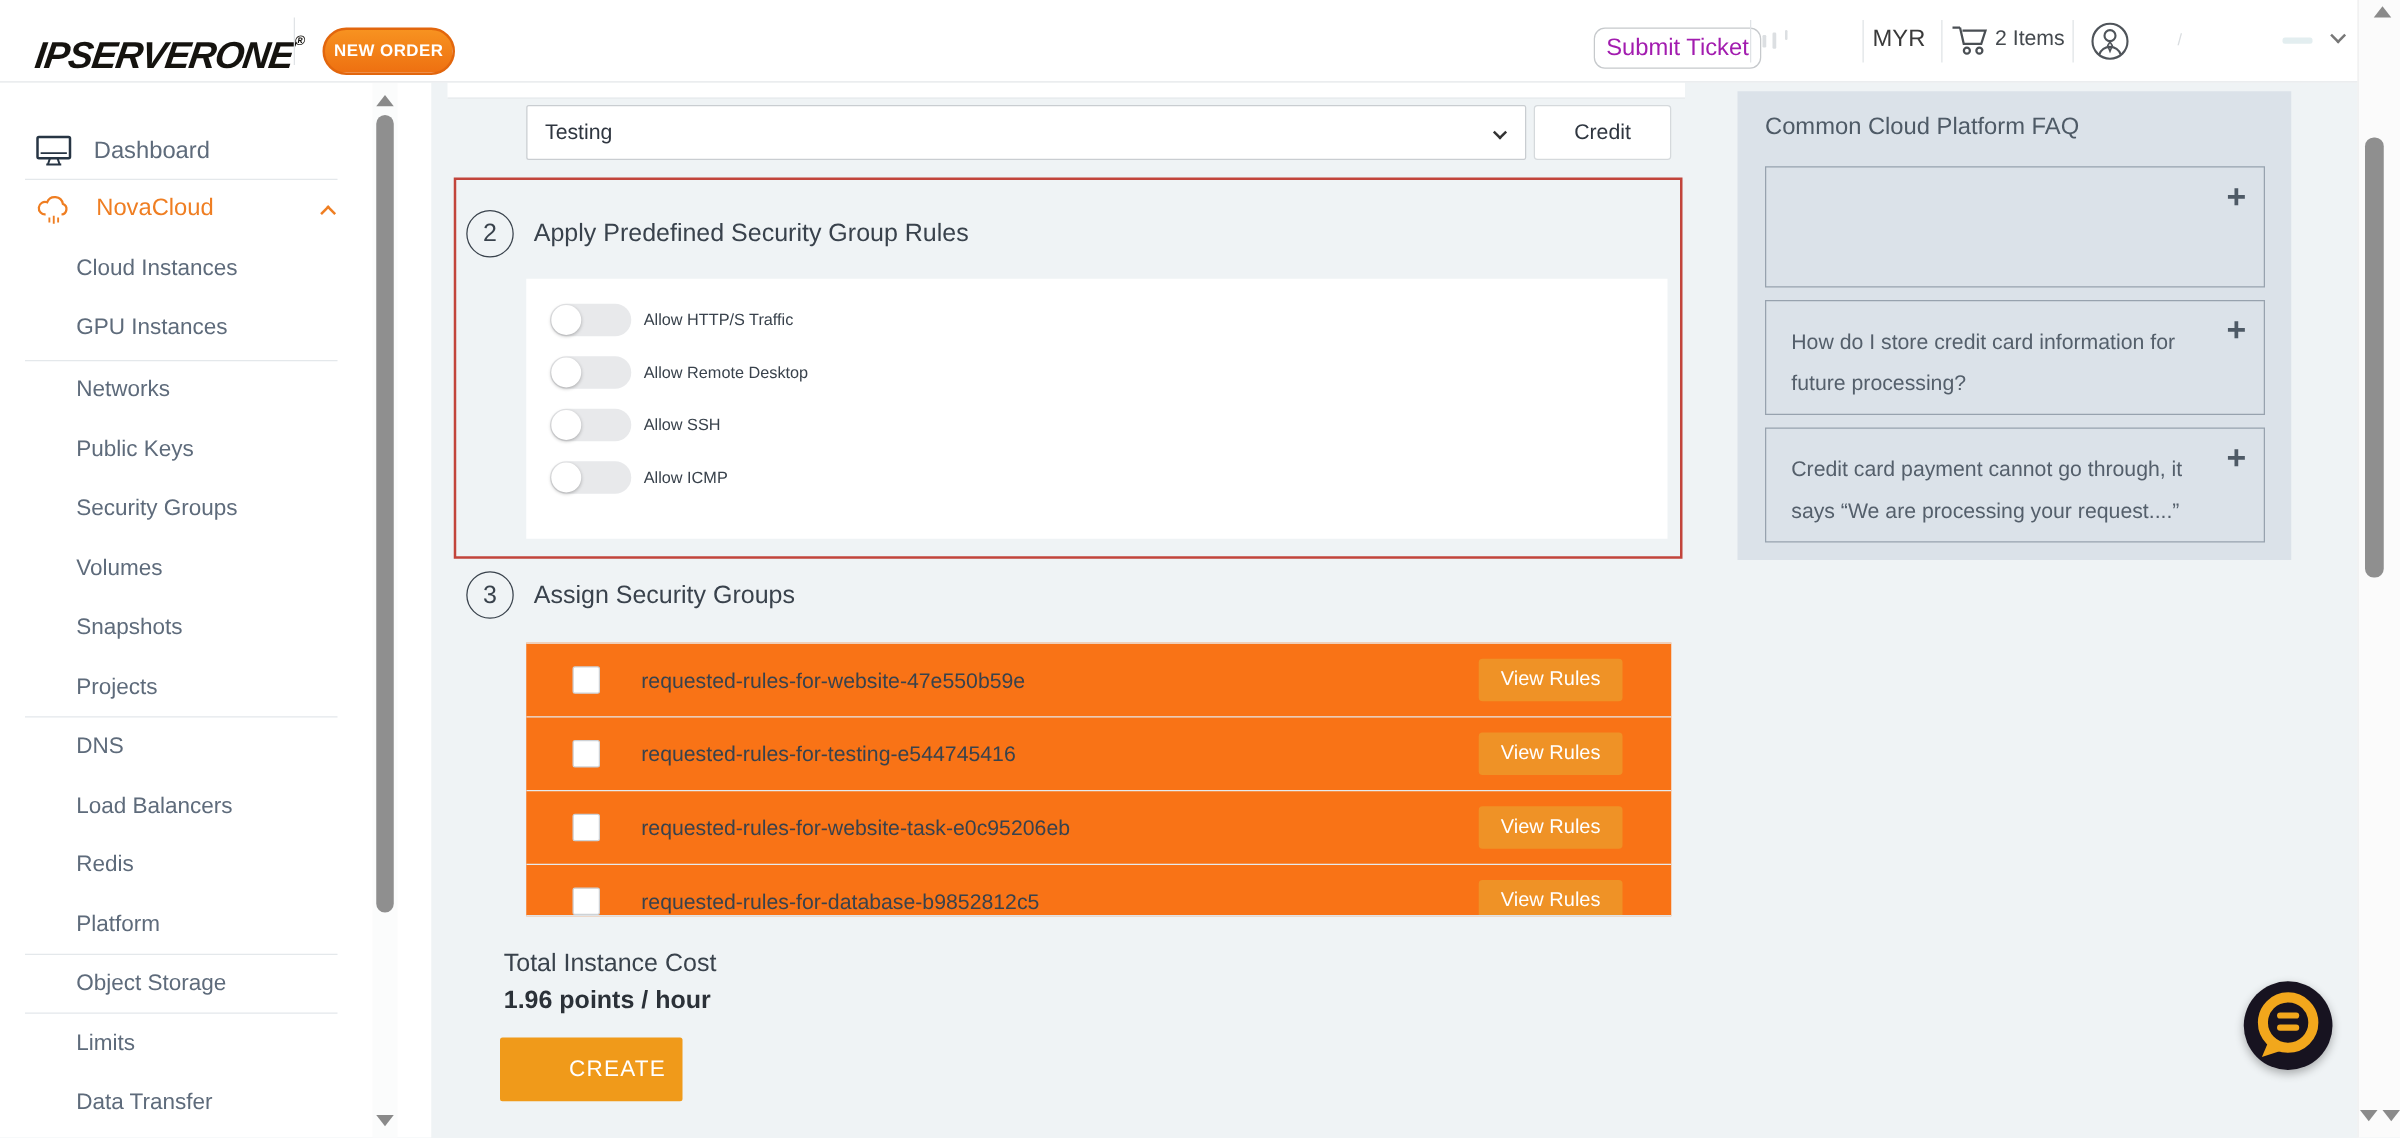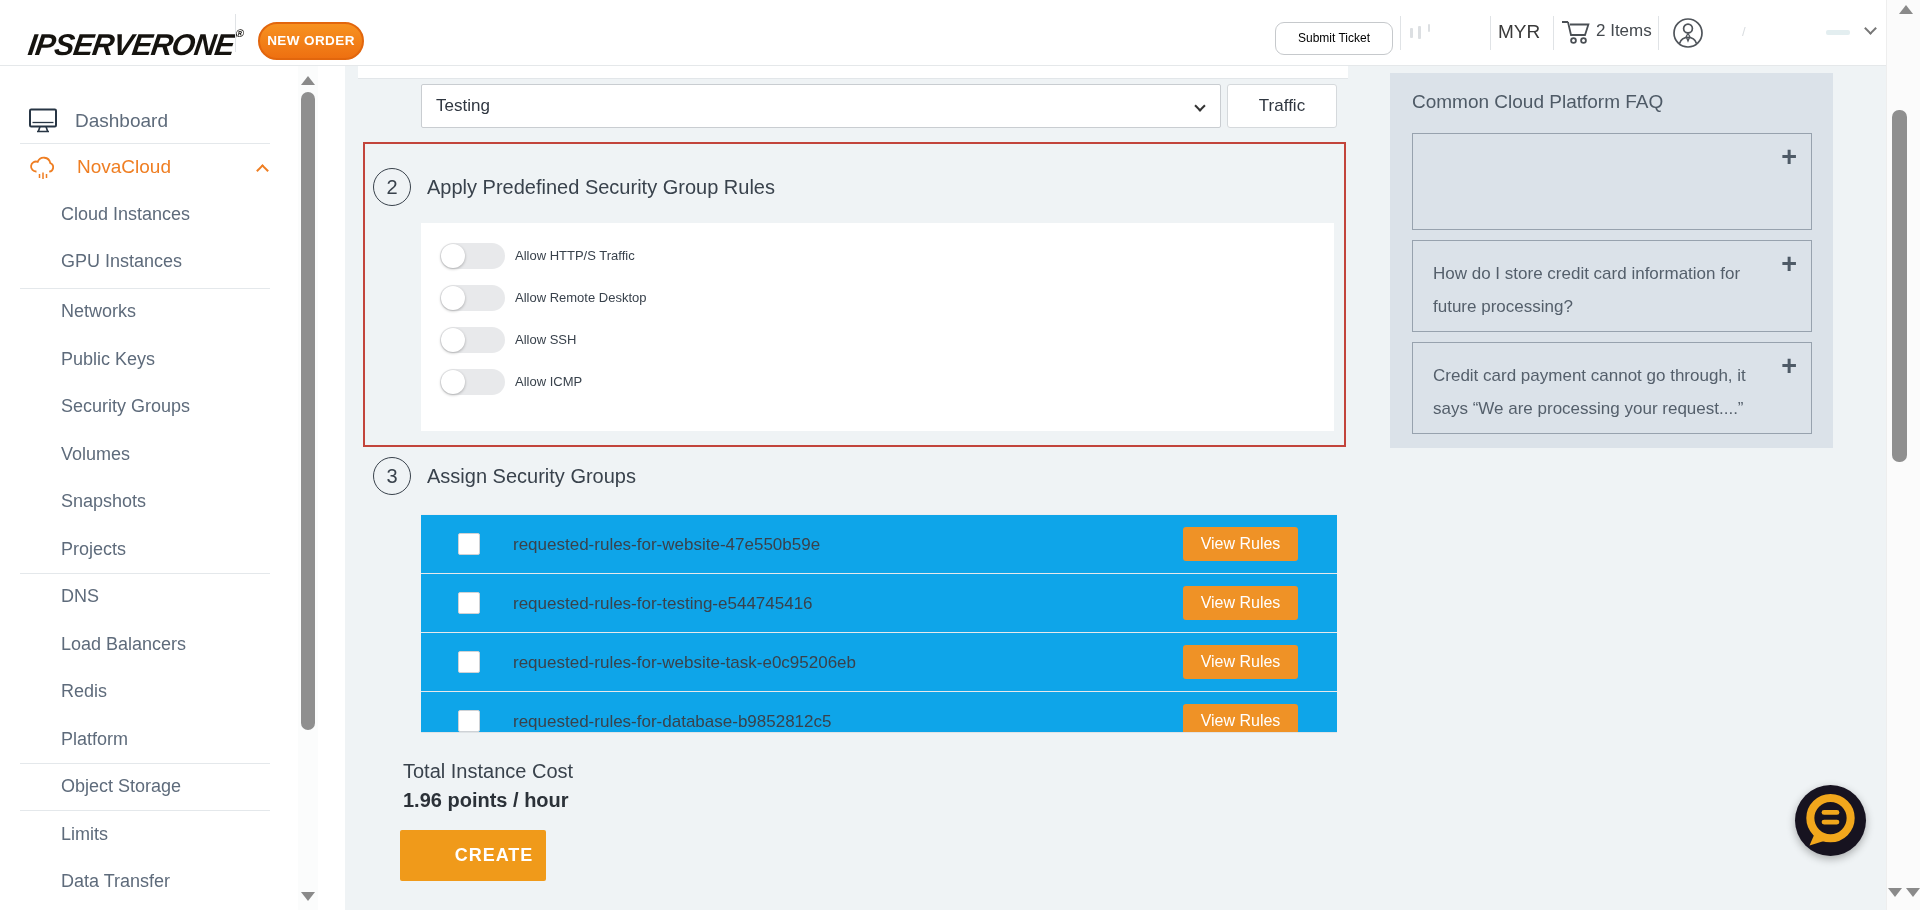--- a/index.html
+++ b/index.html
@@ -23,9 +23,9 @@
           background:linear-gradient(#f79220,#ee7011);
           color:#fff; font-weight:700; font-size:13.5px; letter-spacing:.4px;
           text-align:center; line-height:34px; cursor:pointer; }
-  .btn-submit-ticket { position:absolute; left:1275px; top:22px; width:118px; height:33px;
+  .btn-submit-ticket { position:absolute; left:1275px; top:22px; width:134px; height:33px;
           background:#fff; border:1px solid #c6c9cc; border-radius:9px;
-          font-size:12px; color:#000000; text-align:center; line-height:31px; cursor:pointer; }
+          font-size:19px; color:#a21caf; text-align:center; line-height:31px; cursor:pointer; }
   .ghost-mark { position:absolute; background:#dcdfe2; border-radius:1px; }
   .hdr-currency { position:absolute; left:1498px; top:21px; font-size:19px; color:#3a3a3a; }
   .cart-wrap { position:absolute; left:1560px; top:14px; cursor:pointer; }

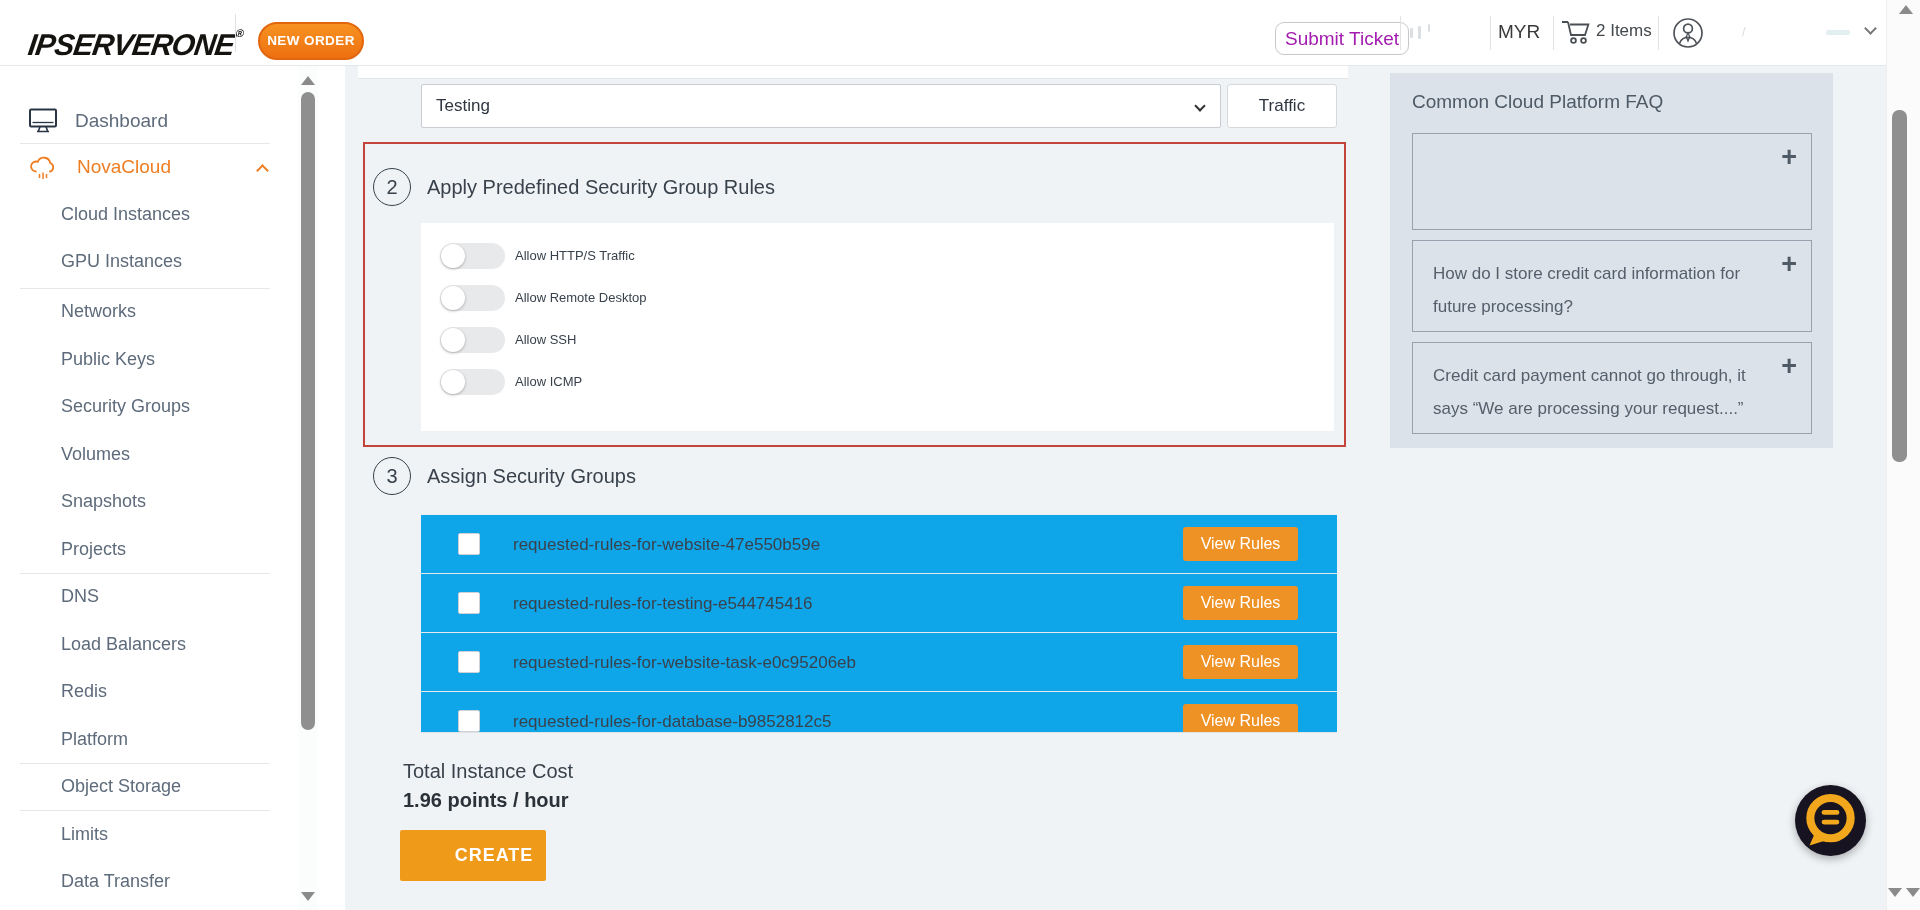--- a/index.html
+++ b/index.html
@@ -204,7 +204,7 @@
   <span>Testing</span>
   <span class="chev down select-caret"></span>
 </div>
-<div class="btn-refresh">Traffic</div>
+<div class="btn-refresh">Credit</div>
 
 <div class="step2-box"></div>
 <div class="step-circle" style="left:373px; top:168px;">2</div>

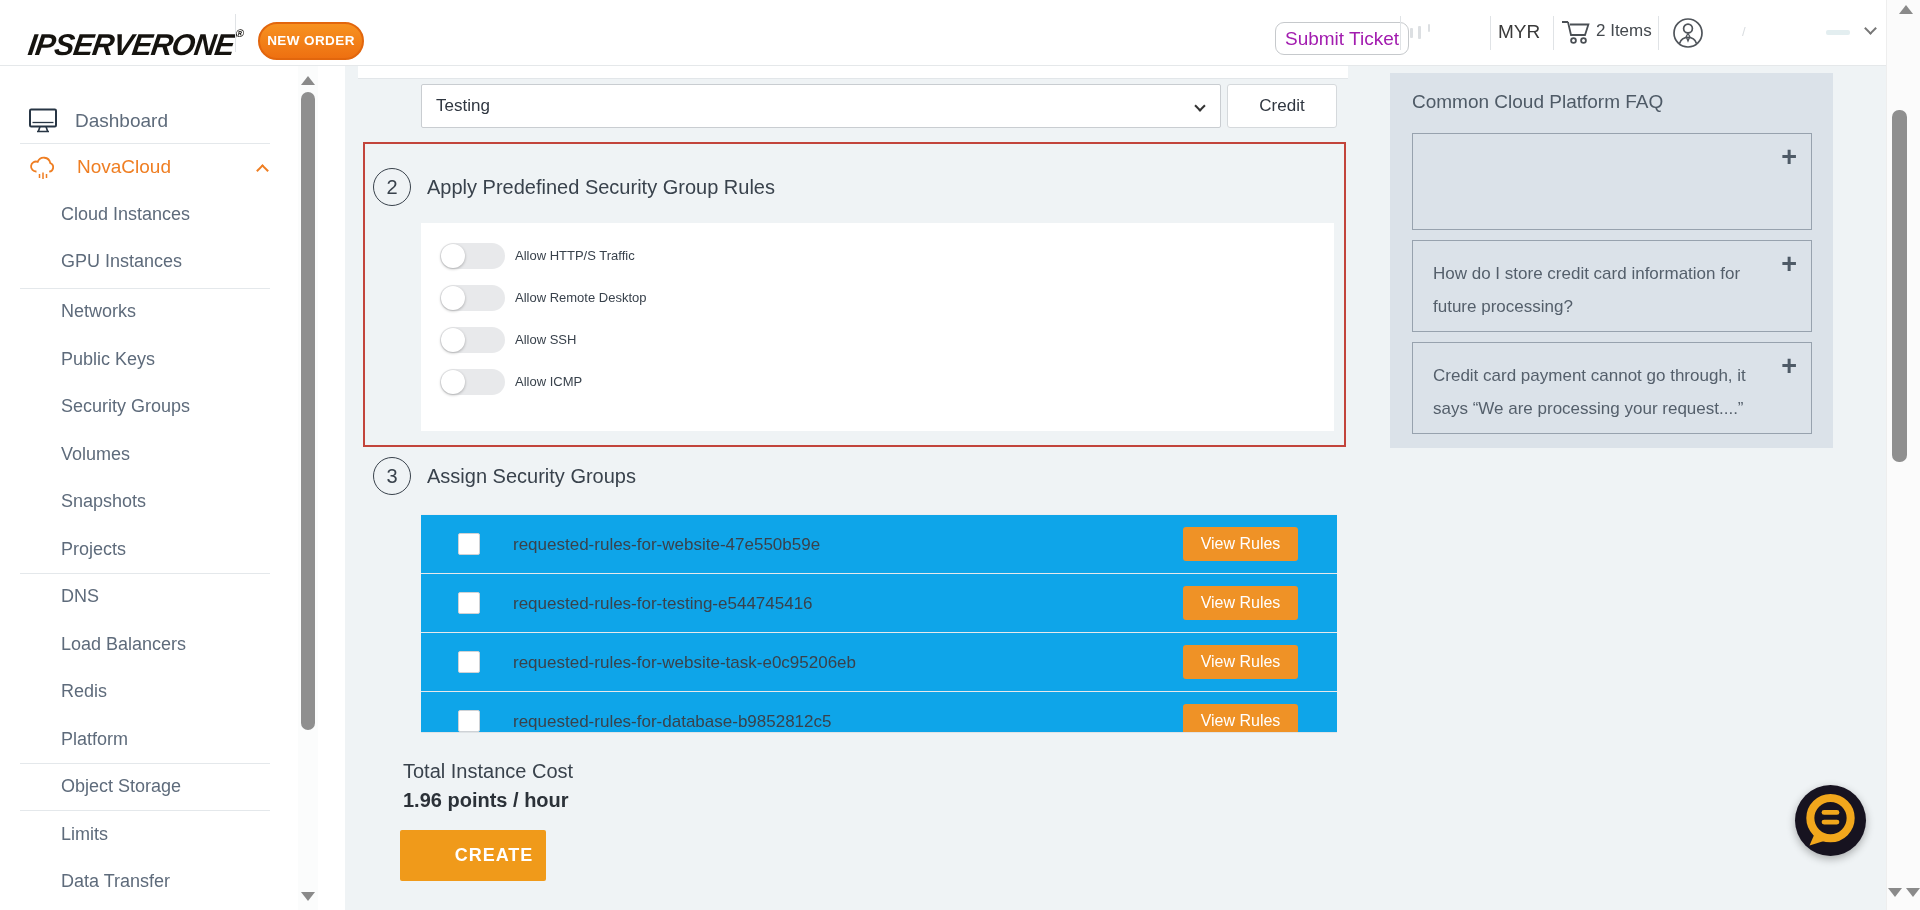--- a/index.html
+++ b/index.html
@@ -80,7 +80,7 @@
             background:#fff; box-shadow:0 1px 3px rgba(0,0,0,.28); }
   .toggle-label { position:absolute; left:75px; top:0; line-height:26px; font-size:13px; color:#39424c; white-space:nowrap; }
   .sg-table { position:absolute; left:421px; top:514px; width:916px; height:219px;
-              background:#0ea5e9; overflow:hidden; border-top:1px solid #eceef0; border-bottom:1px solid #dfe3e6; }
+              background:#f97316; overflow:hidden; border-top:1px solid #eceef0; border-bottom:1px solid #dfe3e6; }
   .sg-row { position:relative; height:59px; border-bottom:1px solid #e6e9ec; }
   .cb { position:absolute; left:37px; top:18px; width:22px; height:22px;
         border:1px solid #ced2d6; border-radius:2px; background:#fff; cursor:pointer; }

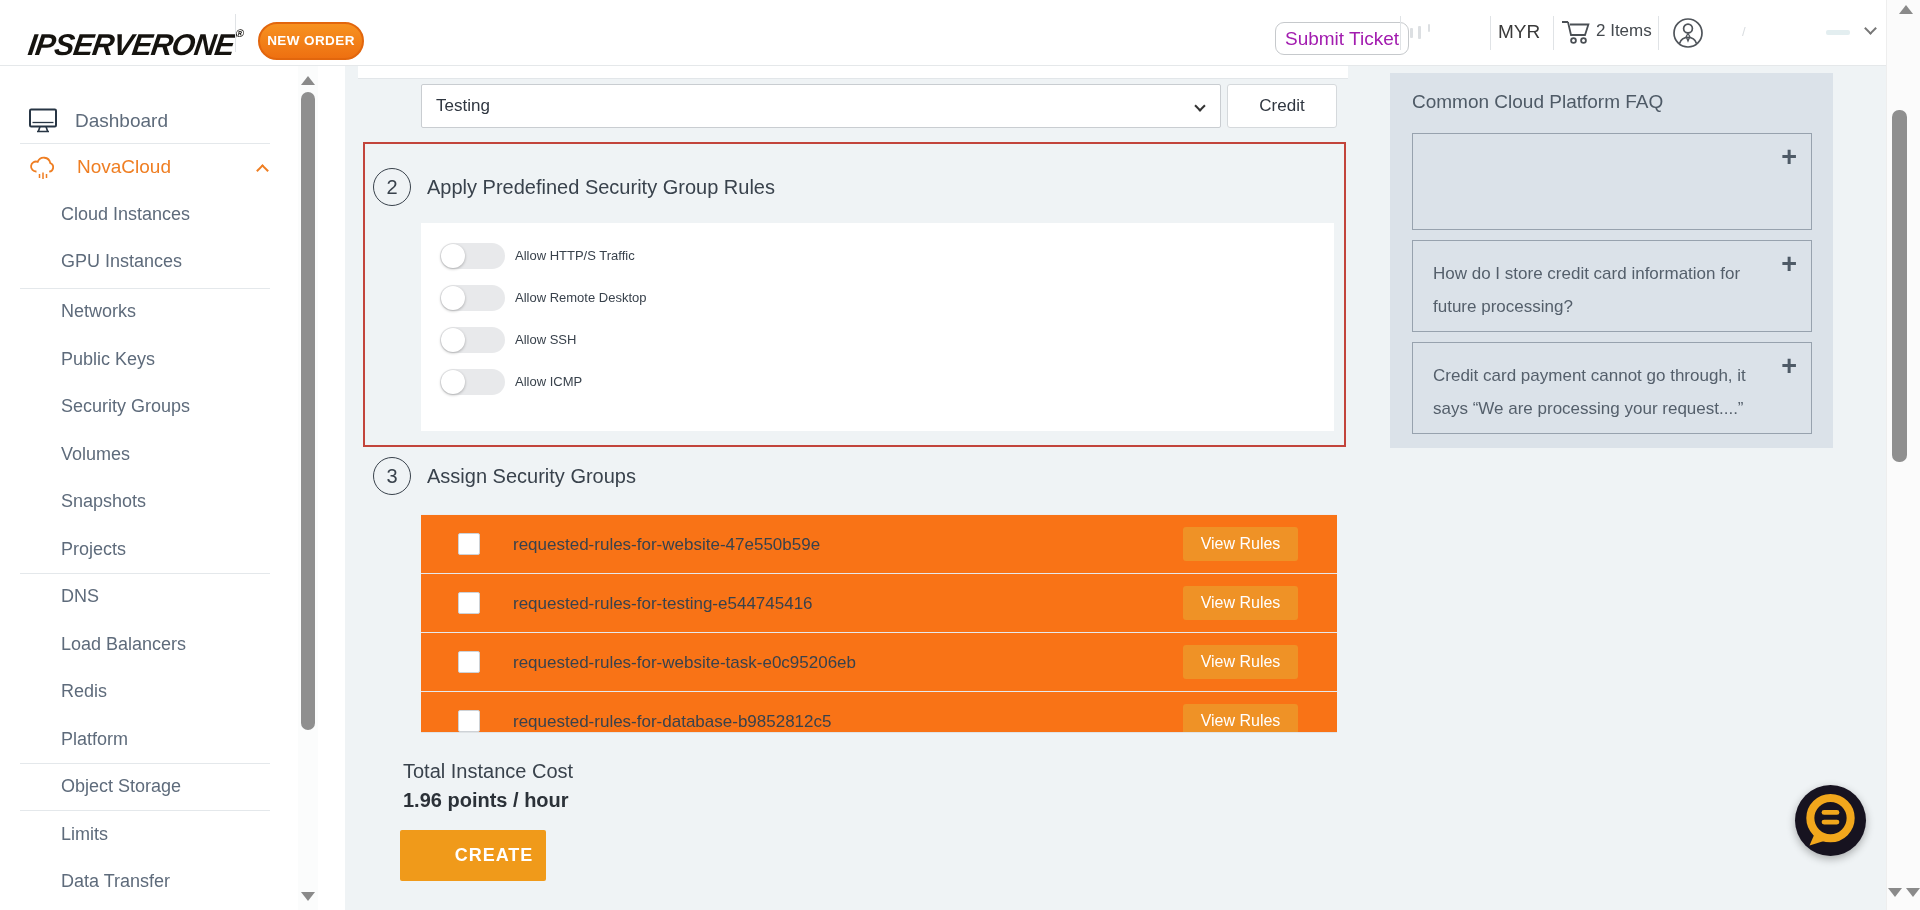--- a/index.html
+++ b/index.html
@@ -91,7 +91,7 @@
   .total-label { position:absolute; left:403px; top:760px; font-size:20px; color:#39424c; }
   .total-value { position:absolute; left:403px; top:789px; font-size:20px; font-weight:700; color:#2b3138; }
   .btn-create { position:absolute; left:400px; top:830px; width:146px; height:51px;
-        background:#f09a1a; border-radius:2px; color:#fff; font-weight:700; font-size:18px;
+        background:#f09a1a; border-radius:2px; color:#fff; font-weight:400; font-size:18px;
         letter-spacing:1px; text-align:center; line-height:51px; cursor:pointer;padding-left:42px; }
   
   .faq-panel { position:absolute; left:1390px; top:73px; width:443px; height:375px;

